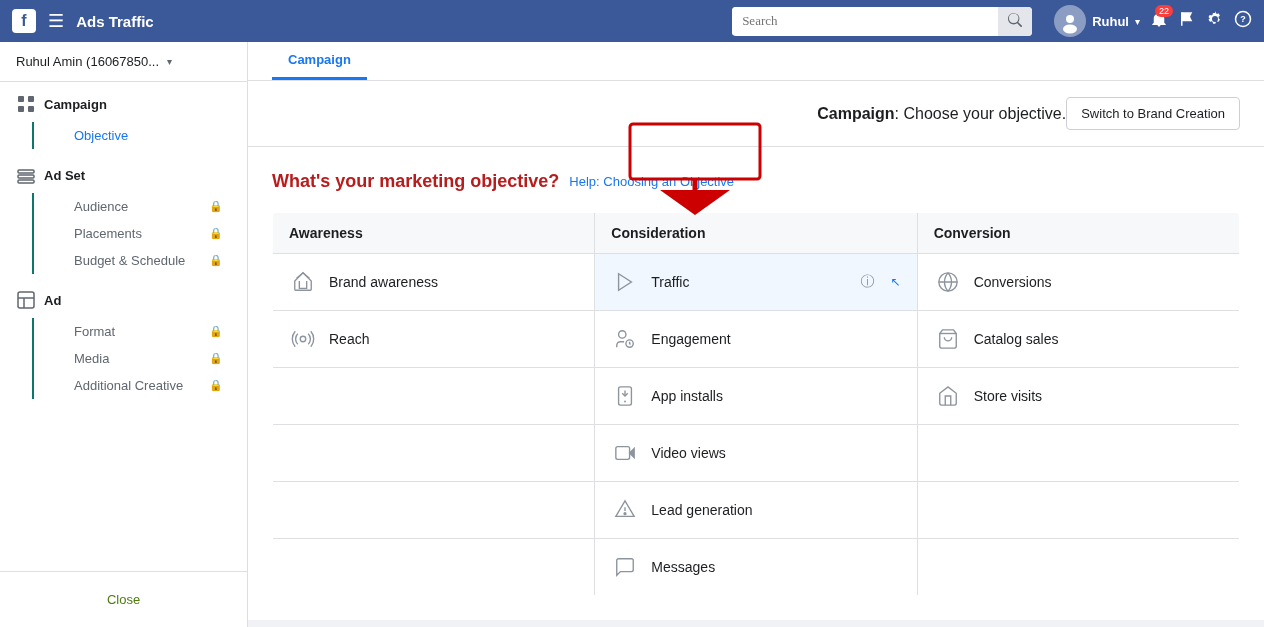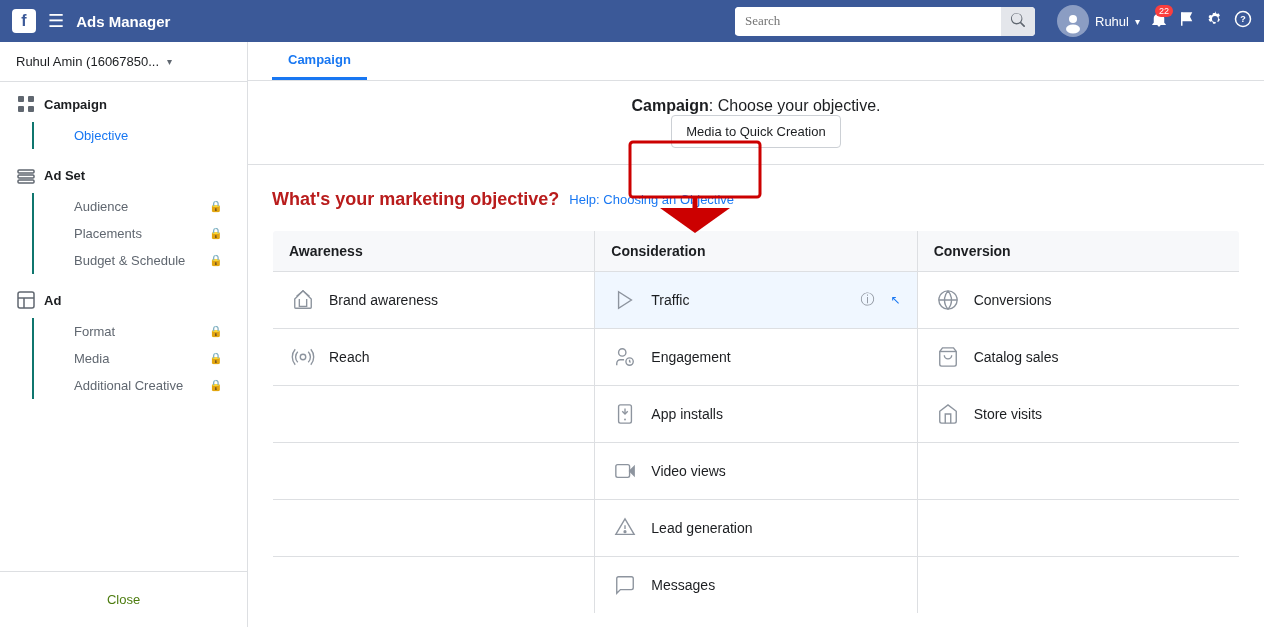--- a/index.html
+++ b/index.html
@@ -88,7 +88,7 @@
 <nav class="topnav">
   <div class="fb-logo">f</div>
   <span class="topnav-hamburger">☰</span>
-  <span class="topnav-title">Ads Manager</span>
+  <span class="topnav-title">Ads Traffic</span>
 
   <div class="topnav-search">
     <input type="text" placeholder="Search" style="">

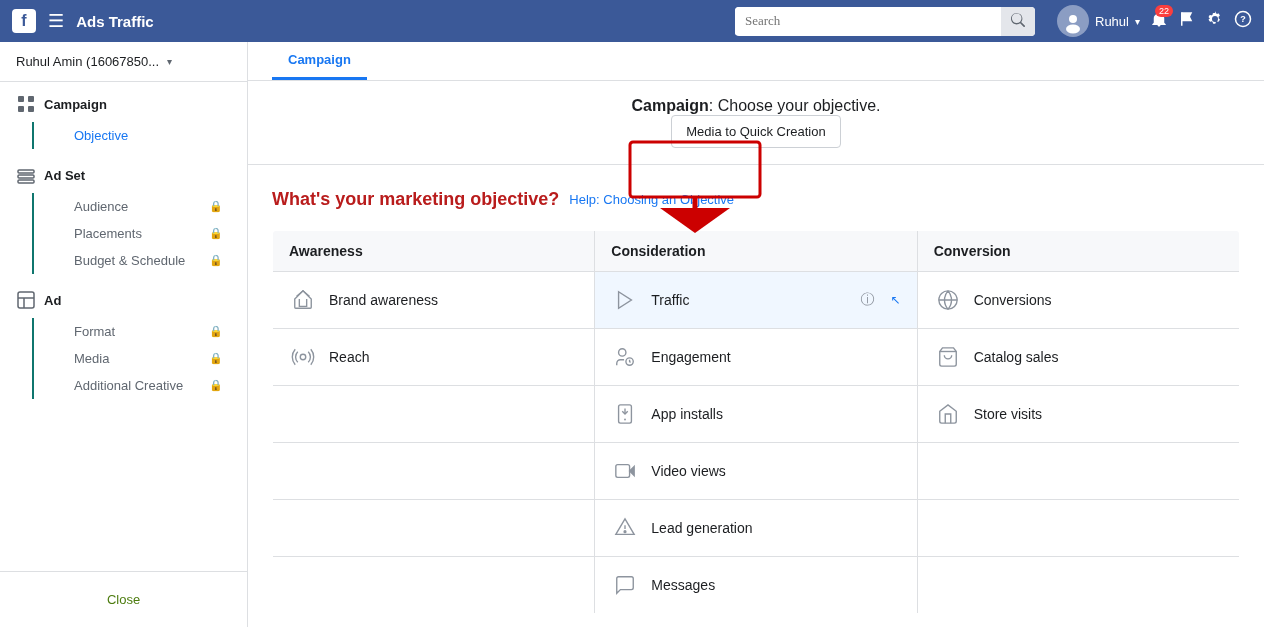--- a/index.html
+++ b/index.html
@@ -19,7 +19,7 @@
     .topnav-search-btn { background: #e4e6eb; border: none; padding: 6px 10px; cursor: pointer; color: #606770; }
     .topnav-icons { display: flex; align-items: center; gap: 10px; margin-left: 10px; }
     .topnav-avatar { width: 32px; height: 32px; border-radius: 50%; background: #8b9dc3; overflow: hidden; display: flex; align-items: center; justify-content: center; color: white; font-size: 12px; }
-    .topnav-username { color: white; font-size: 13px; }
+    .topnav-username { color: white; font-size: 13px; font-weight: bold; }
     .topnav-icon-btn { color: white; font-size: 16px; position: relative; cursor: pointer; }
     .badge { position: absolute; top: -5px; right: -5px; background: #fa3e3e; color: white; font-size: 9px; border-radius: 8px; padding: 1px 4px; }
     .topnav-caret { color: white; font-size: 10px; }

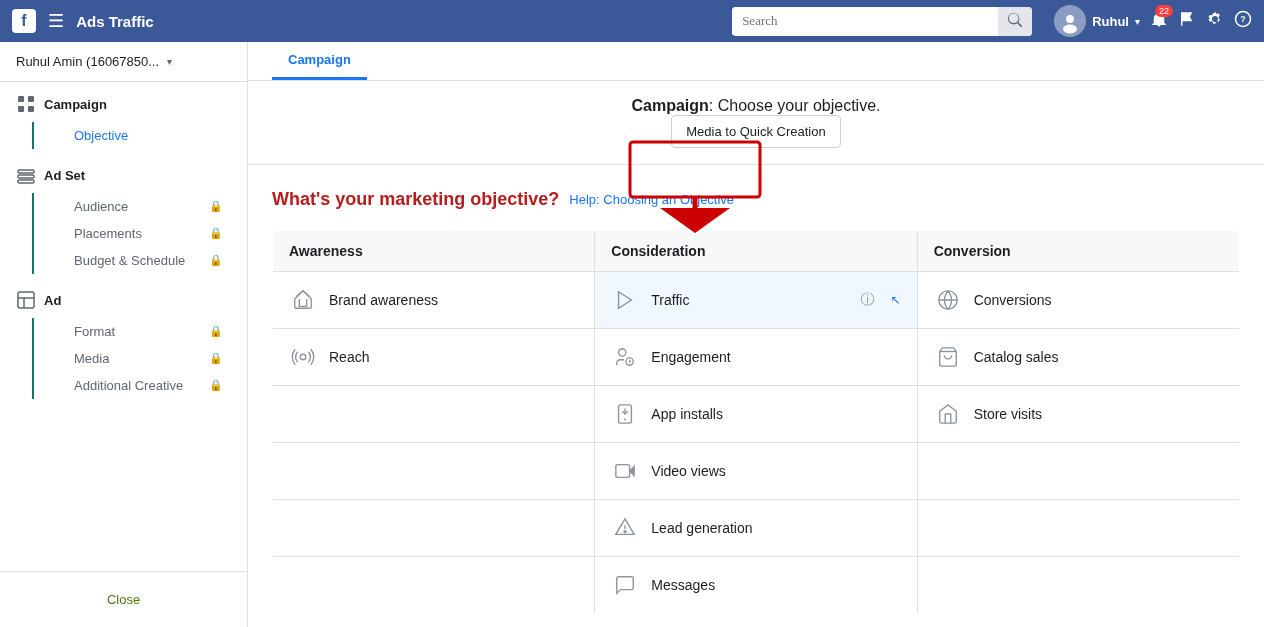--- a/index.html
+++ b/index.html
@@ -48,7 +48,7 @@
     .main { flex: 1; overflow-y: auto; background: #f0f2f5; padding: 0; }
 
     
-    .campaign-header { background: white; border-bottom: 1px solid #dddfe2; padding: 16px 24px; display: flex; align-items: center; justify-content: flex-end; flex-direction: column; }
+    .campaign-header { background: white; border-bottom: 1px solid #dddfe2; padding: 16px 24px; display: flex; align-items: center; justify-content: flex-end; }
     .campaign-title { font-size: 16px; color: #1c1e21; }
     .campaign-title strong { font-weight: 700; }
     .switch-btn { background: white; border: 1px solid #ccd0d5; border-radius: 4px; padding: 8px 14px; font-size: 13px; color: #1c1e21; cursor: pointer; }

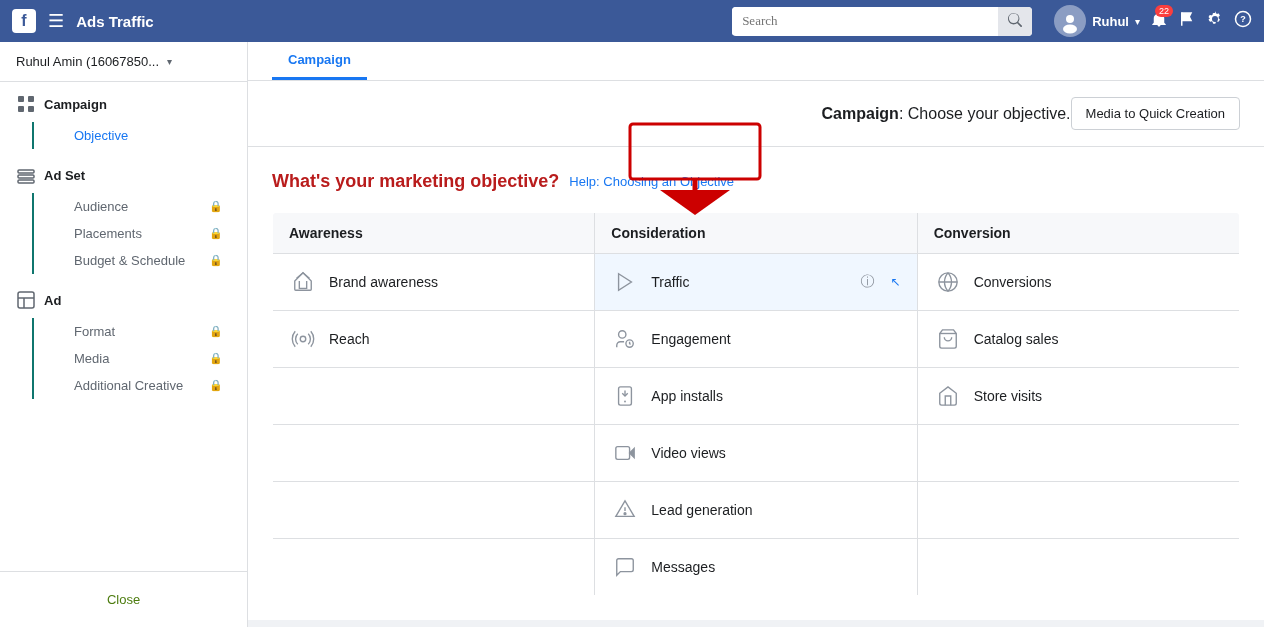--- a/index.html
+++ b/index.html
@@ -226,7 +226,7 @@
       <div class="campaign-title">
         <strong>Campaign</strong><span>: </span><span>Choose your objective.</span>
       </div>
-      <button class="switch-btn">Media to Quick Creation</button>
+      <button class="switch-btn">Switch to Brand Creation</button>
     </div>
 
     <div class="objective-section">

